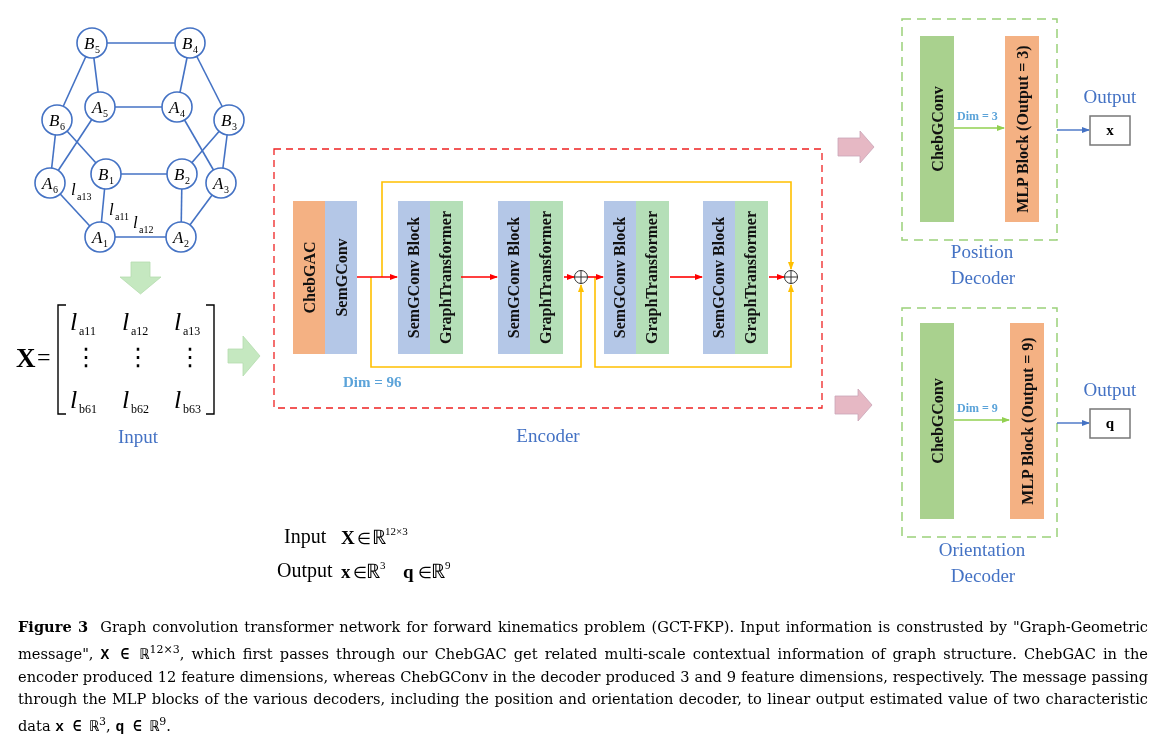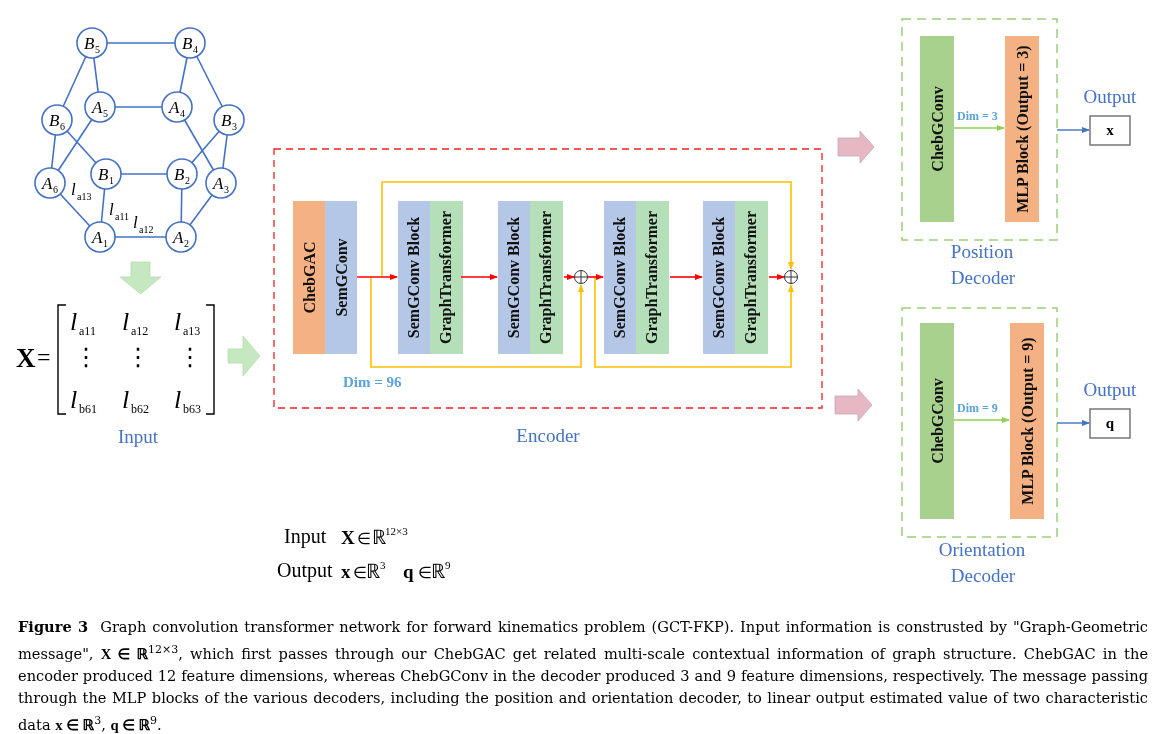--- a/index.html
+++ b/index.html
@@ -14,7 +14,7 @@
   .dimtext { font-family:"Liberation Serif", serif; font-weight:bold; fill:#5ba3d9; }
   #caption { position:absolute; left:18px; top:616px; width:1130px; font-family:"DejaVu Serif", serif; font-size:14.6px; line-height:22.5px; text-align:justify; color:#000; }
   #caption .fig-label { font-weight:bold; margin-right:12px;margin-top:12px; }
-  .math { font-family:Liberation Serif, serif; }
+  .math { font-family:Liberation Mono, monospace; }
 </style>
 </head>
 <body>

